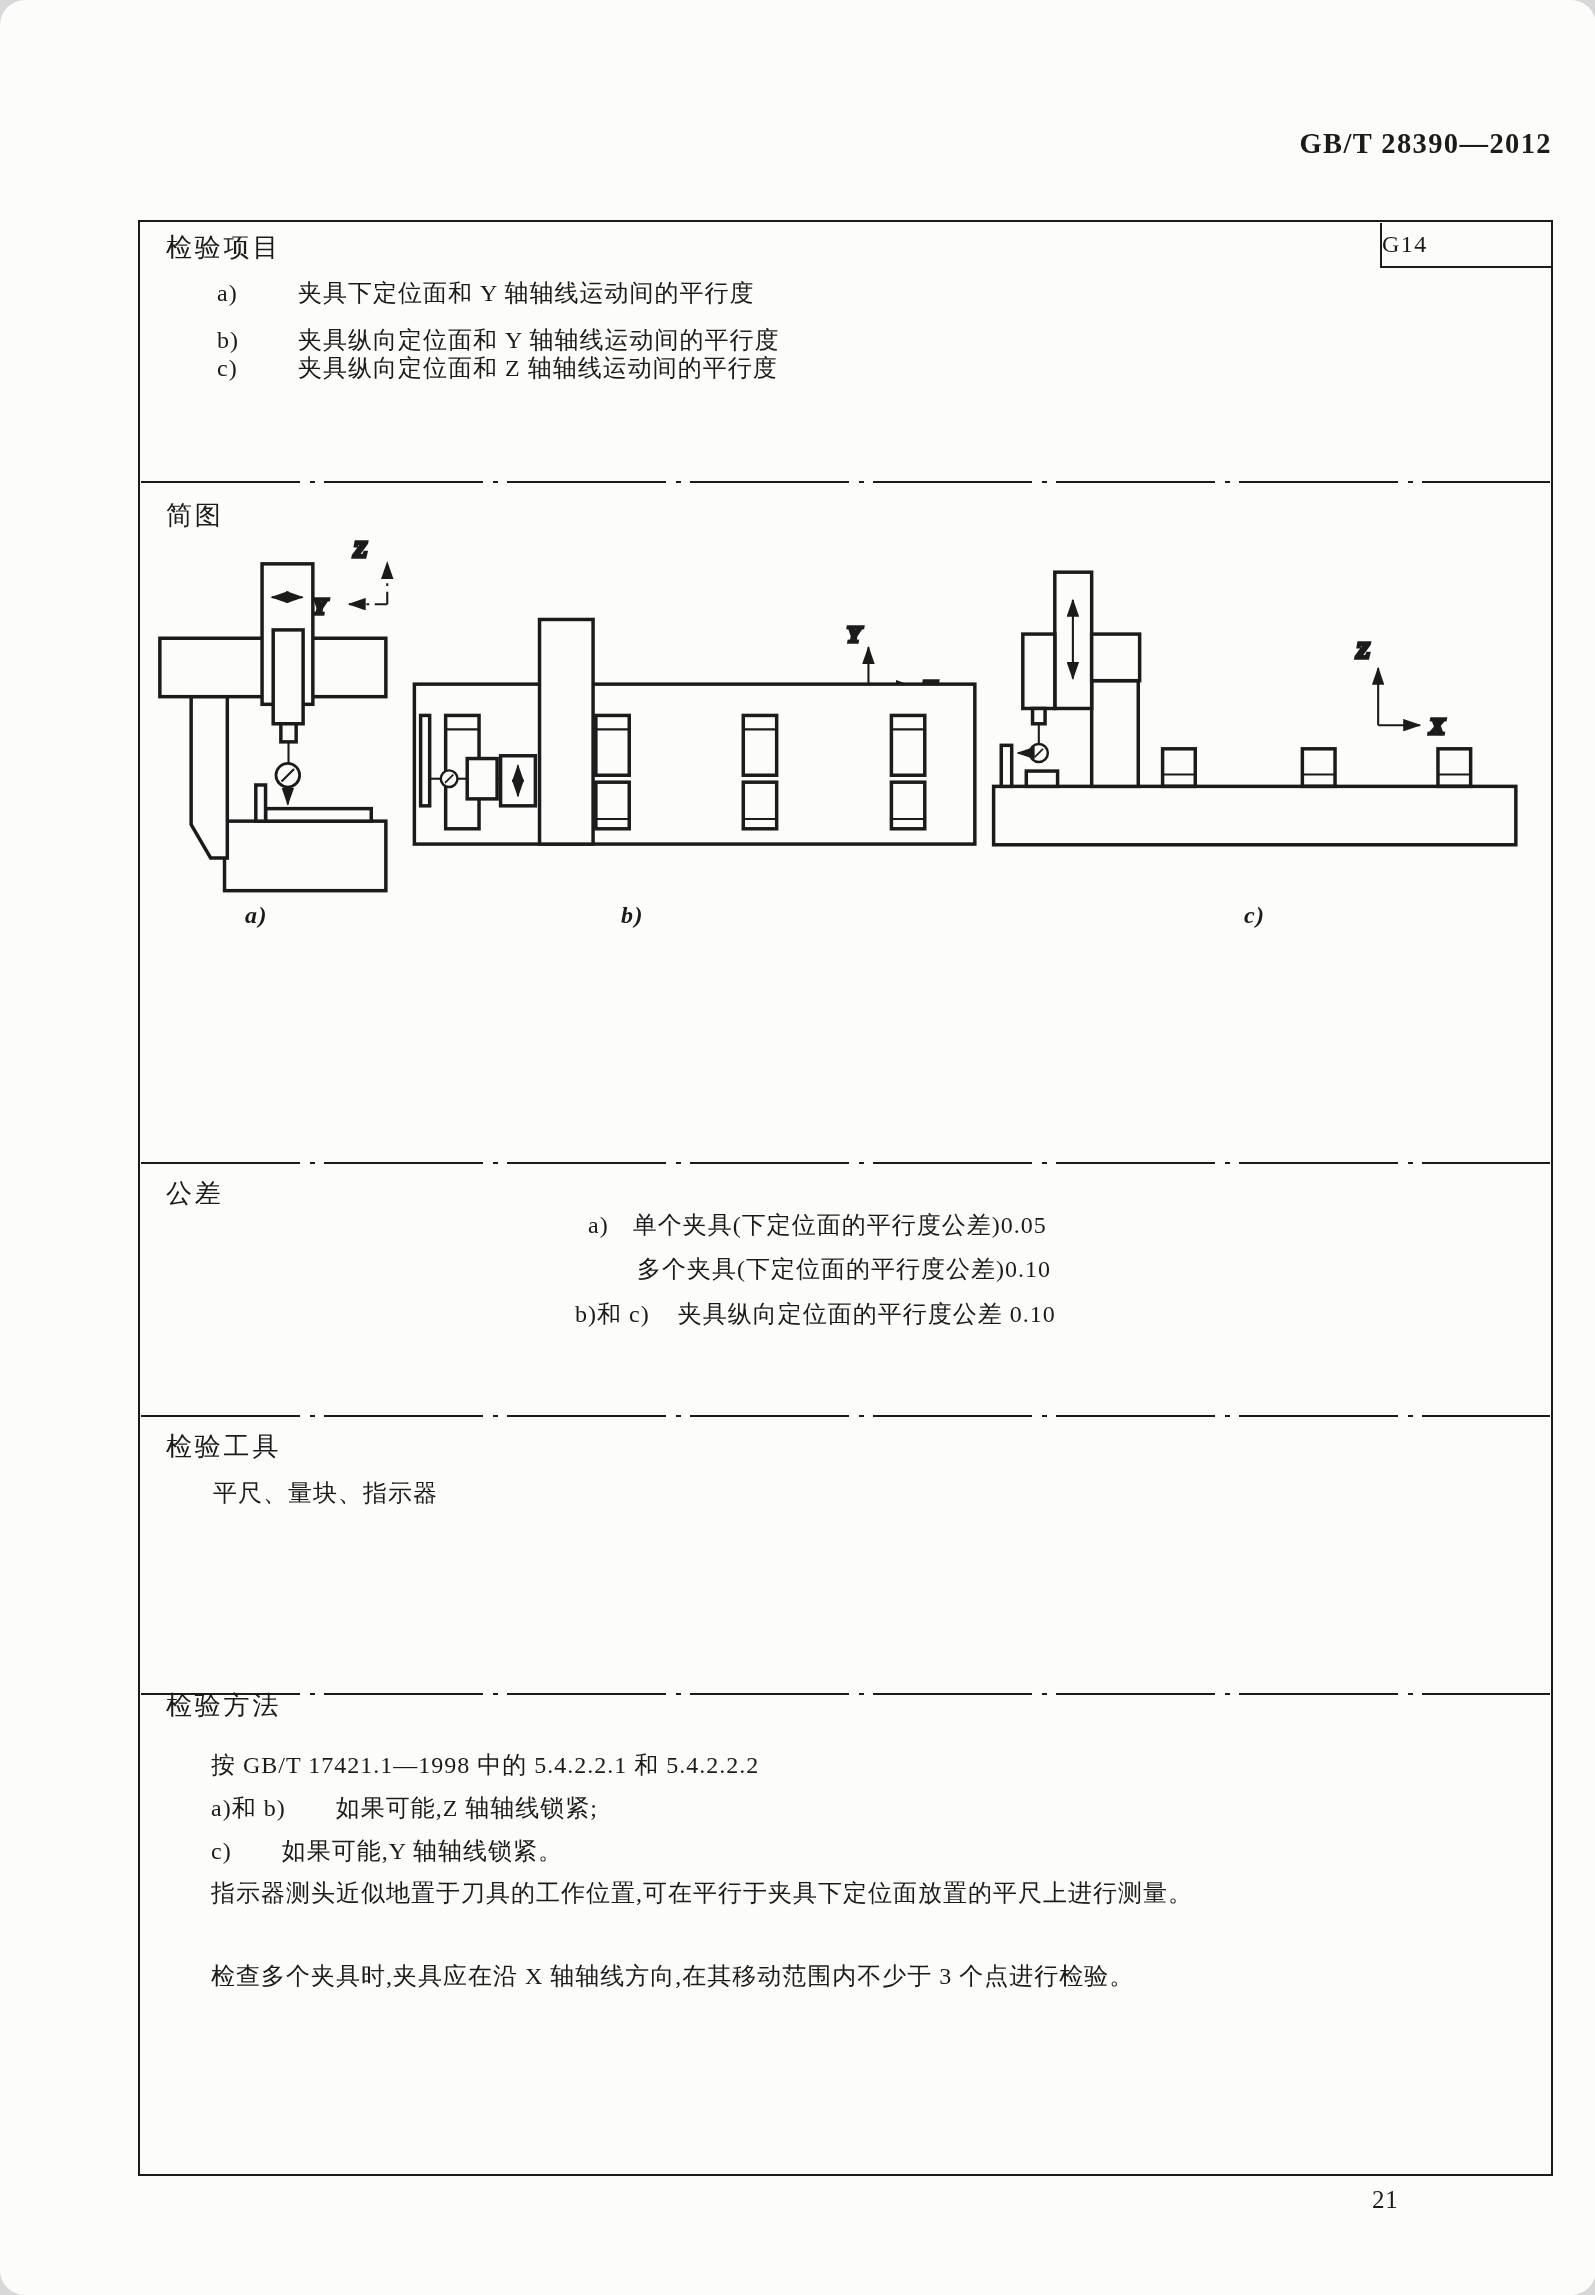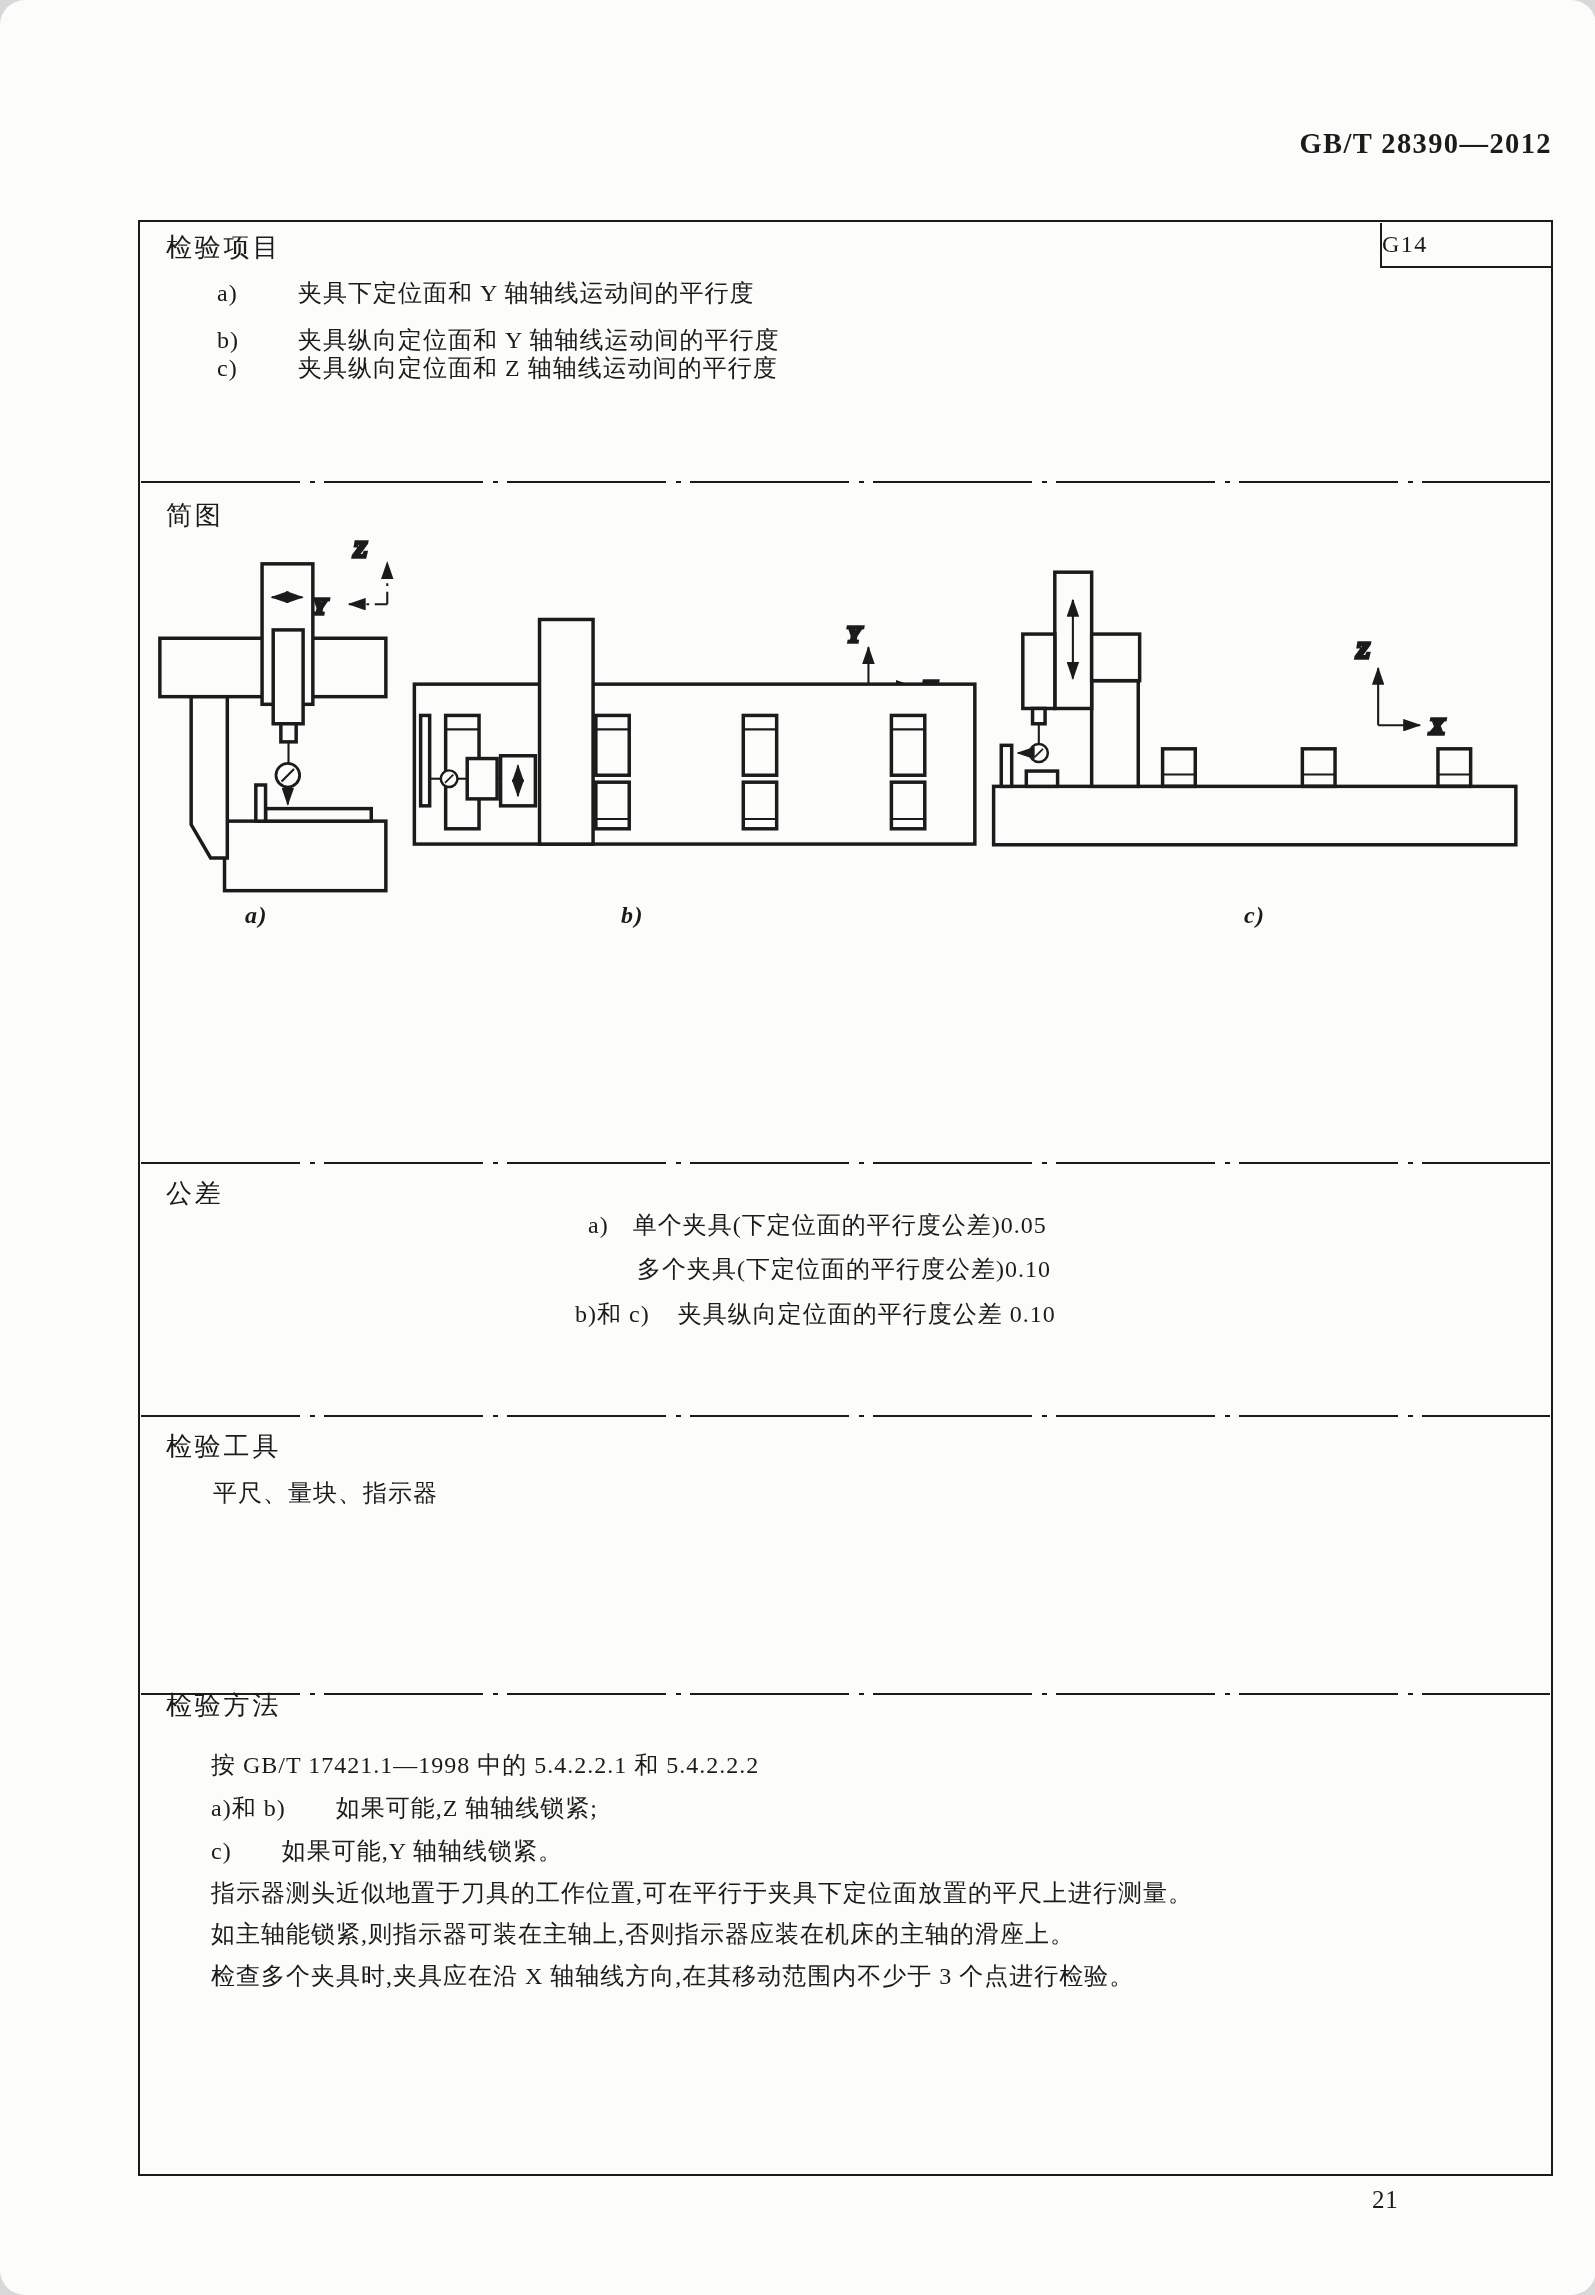--- a/index.html
+++ b/index.html
@@ -186,7 +186,6 @@
   <div class="abs body-text" style="left:211px;top:1792px">a)和 b)　　如果可能,Z 轴轴线锁紧;</div>
   <div class="abs body-text" style="left:211px;top:1835px">c)　　如果可能,Y 轴轴线锁紧。</div>
   <div class="abs body-text" style="left:211px;top:1877px">指示器测头近似地置于刀具的工作位置,可在平行于夹具下定位面放置的平尺上进行测量。</div>
-  <div class="abs body-text" style="left:211px;top:1918px">如主轴能锁紧,则指示器可装在主轴上,否则指示器应装在机床的主轴的滑座上。</div>
   <div class="abs body-text" style="left:211px;top:1960px">检查多个夹具时,夹具应在沿 X 轴轴线方向,在其移动范围内不少于 3 个点进行检验。</div>
 
   <div class="abs page-number" style="left:1372px;top:2186px">21</div>

